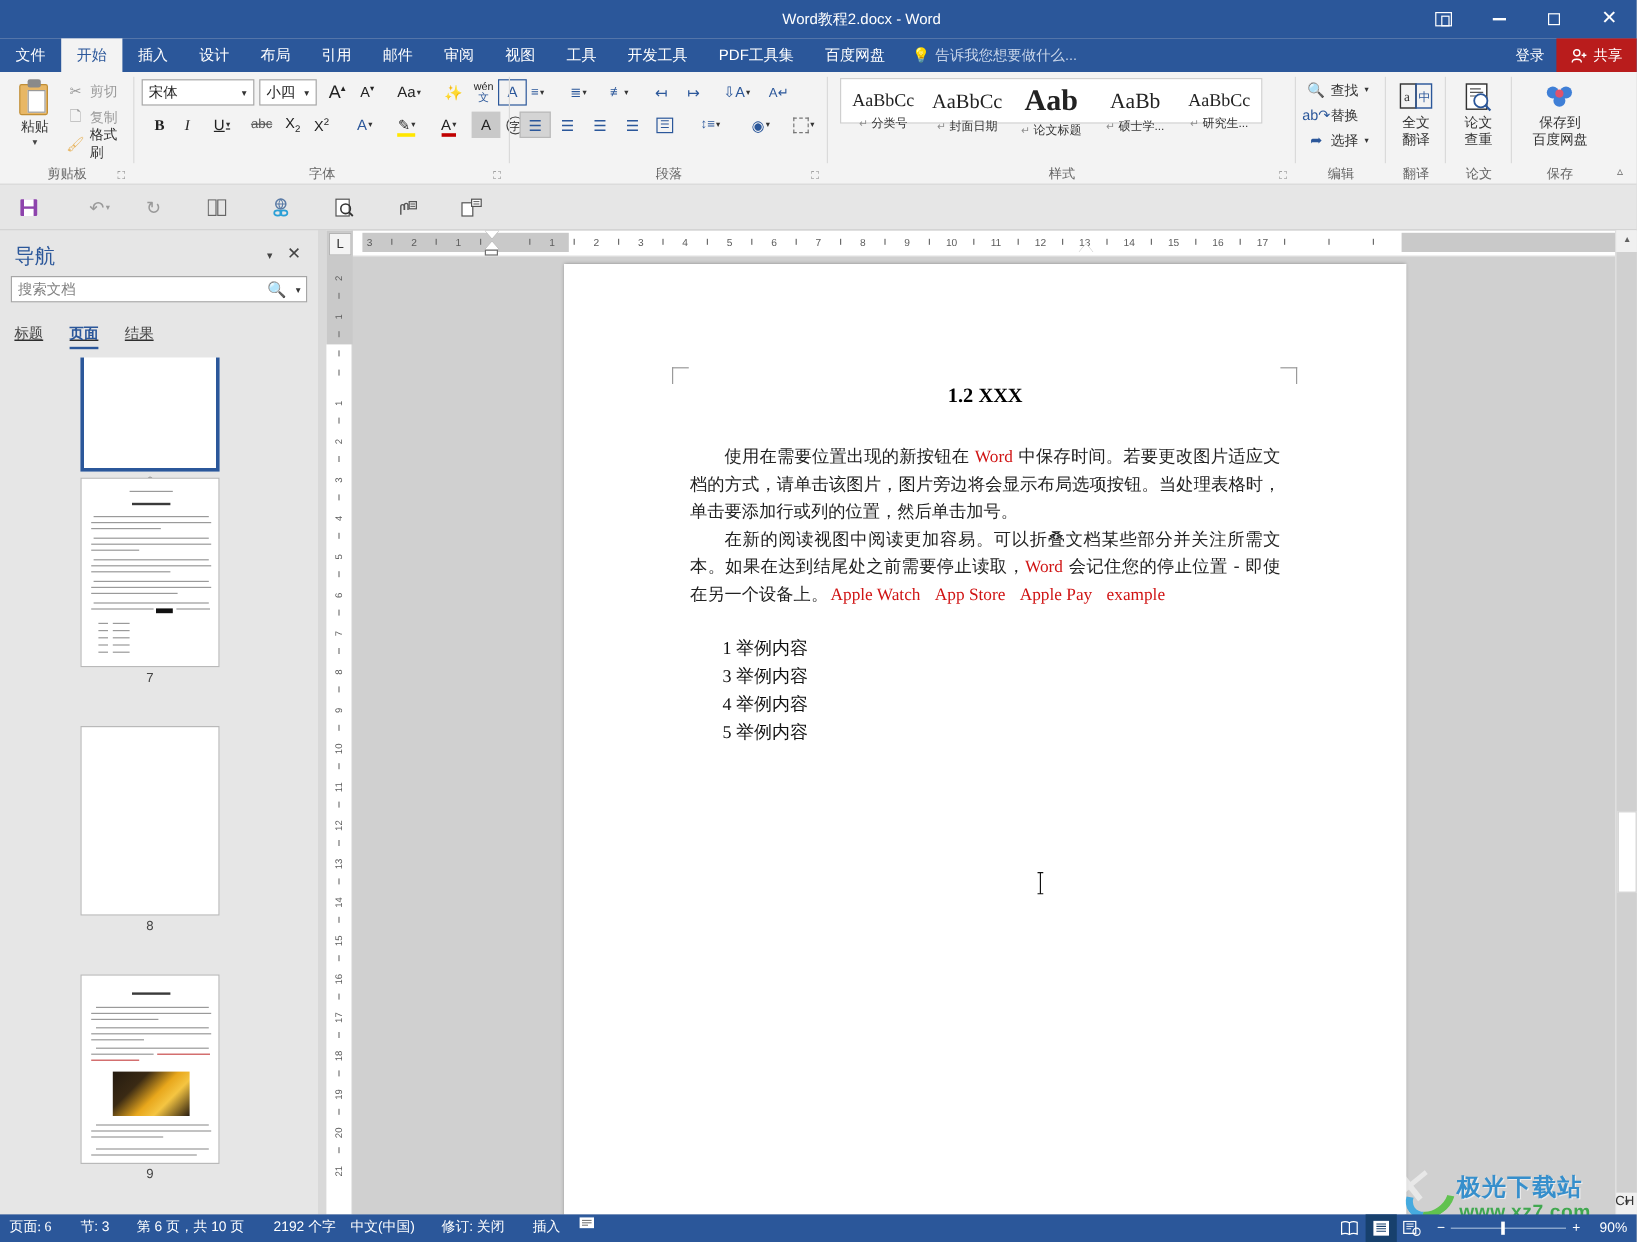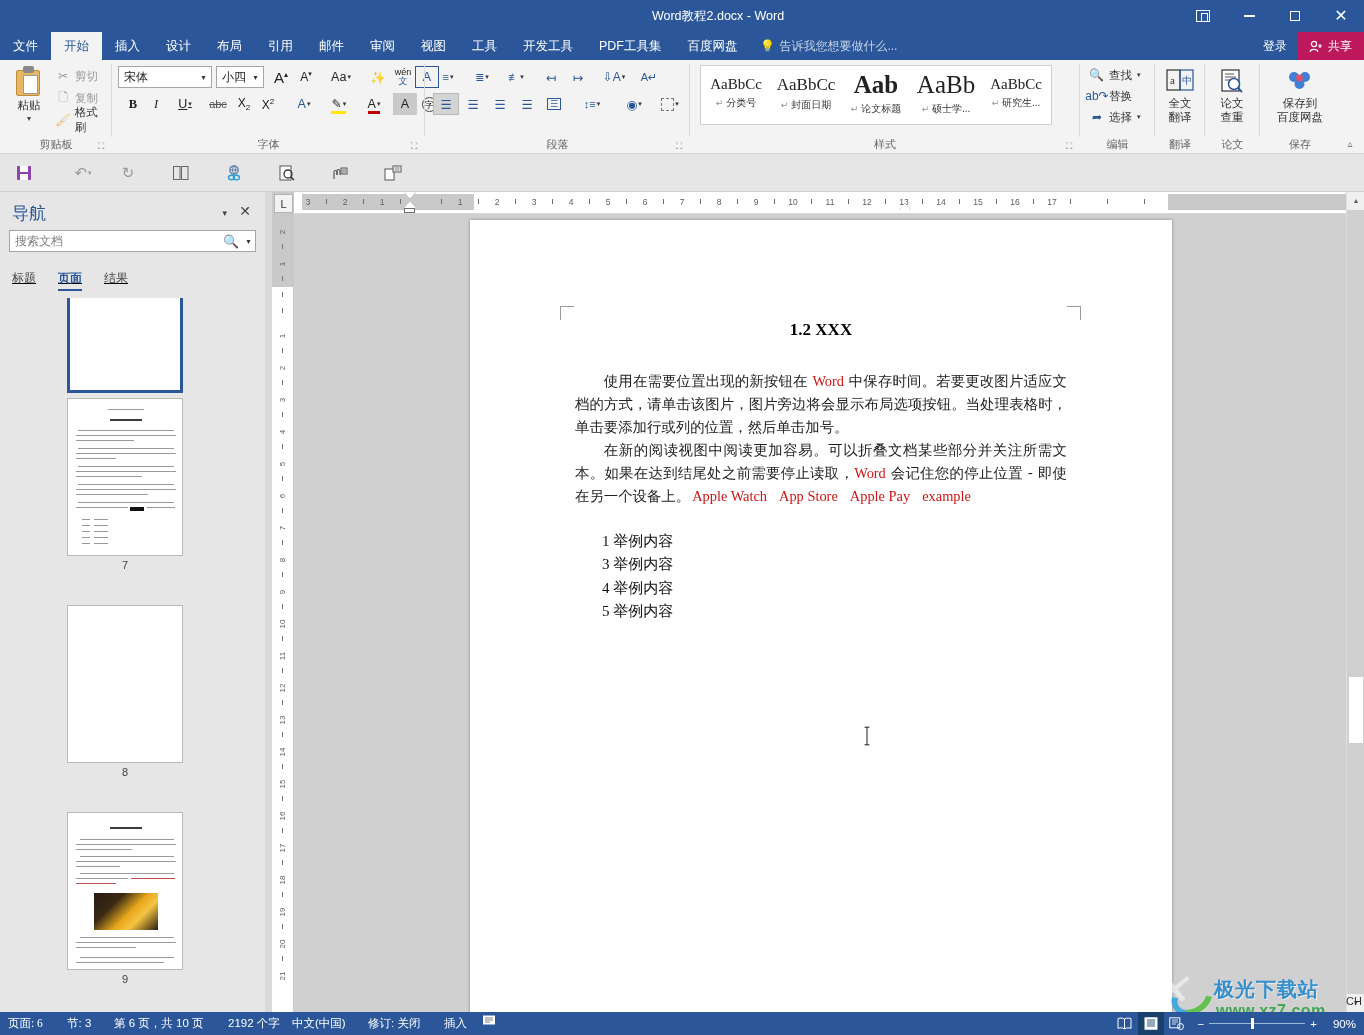--- a/index.html
+++ b/index.html
@@ -55,7 +55,7 @@
   .signin { padding: 0 10px; display: flex; align-items: center; color: #fff; font-size: 12px; }
   .share {
     padding: 0 12px; display: flex; align-items: center; gap: 5px;
-    color: #fff; font-size: 12px; background: #be185d;
+    color: #fff; font-size: 12px; background: #b91c1c;
   }
 
   

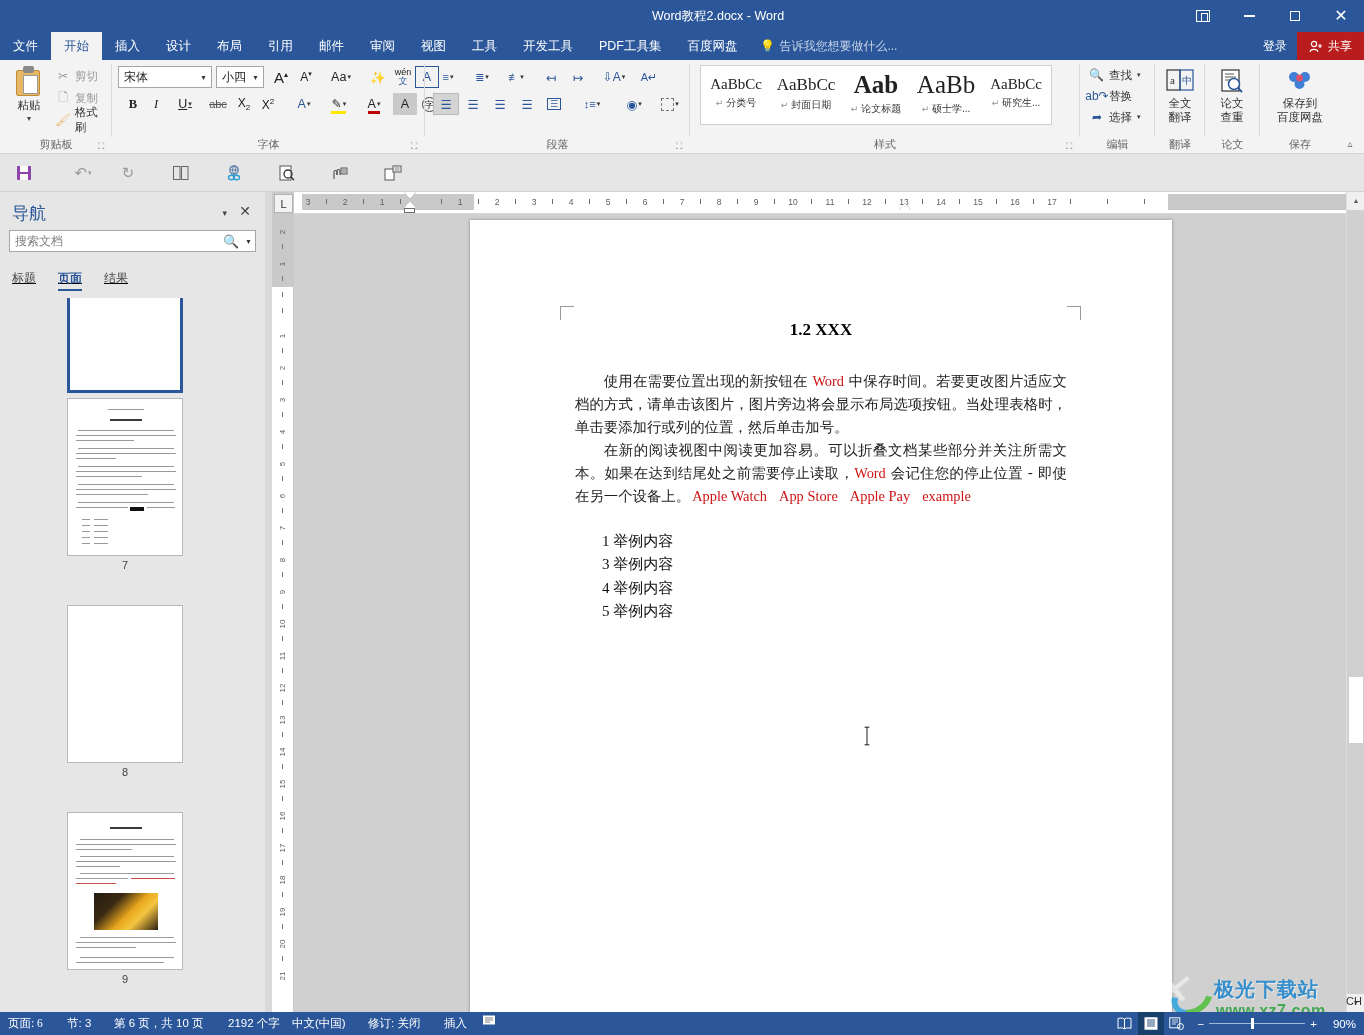--- a/index.html
+++ b/index.html
@@ -118,7 +118,7 @@
 
   
   .gallery {
-    position: absolute; left: 700px; top: 5px; width: 352px; height: 60px;
+    position: absolute; left: 700px; top: 5px; width: 352px; height: 38px;
     background: #fff; border: 1px solid #cfcfcf; display: flex;
   }
   .gal-item {

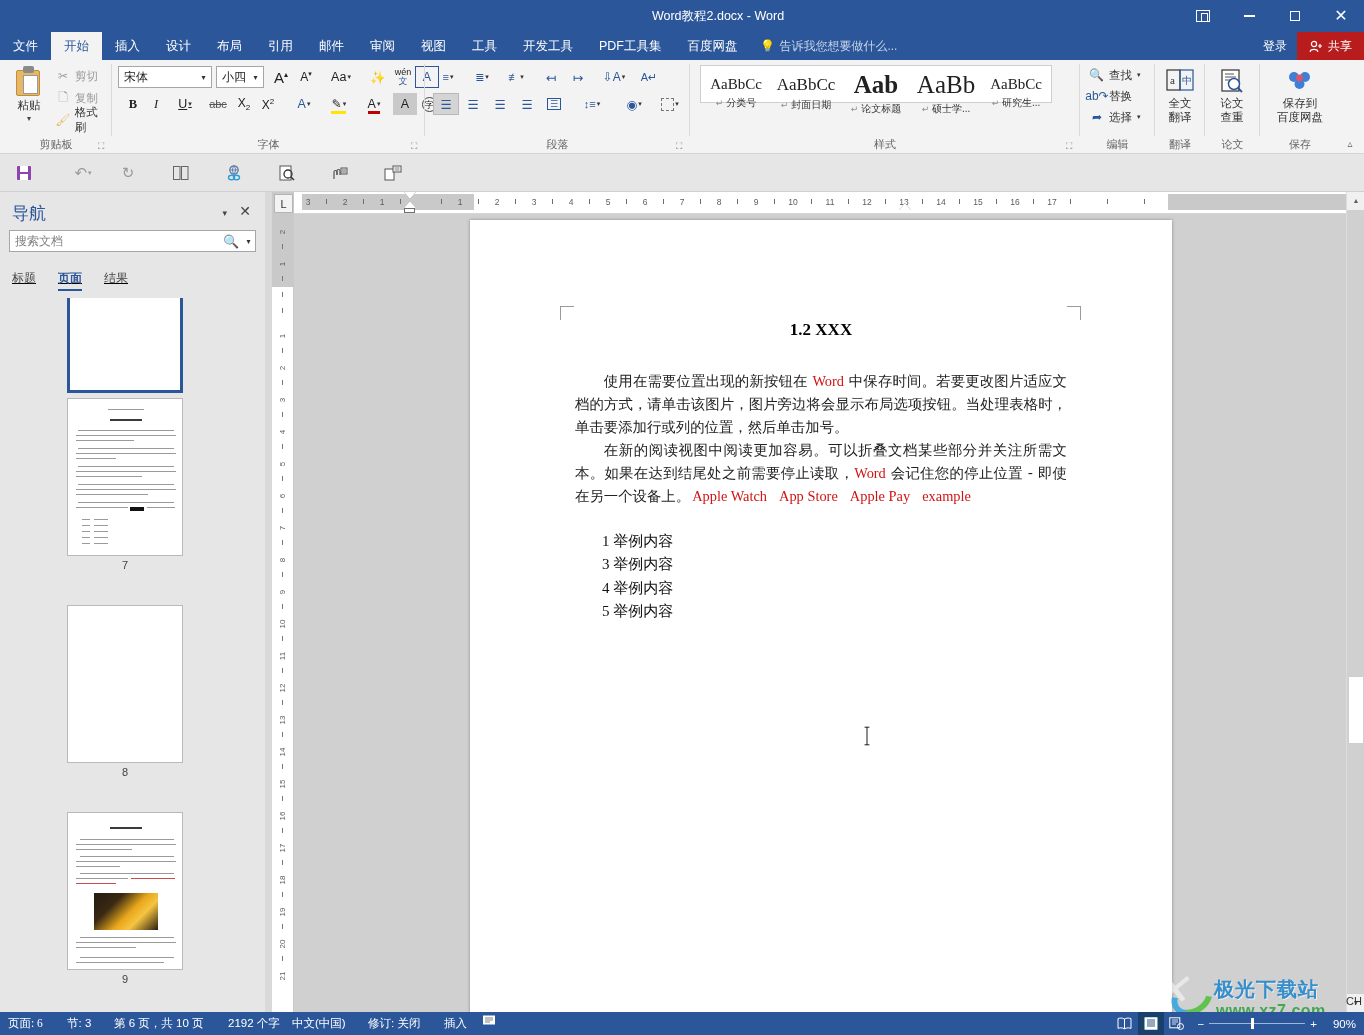--- a/index.html
+++ b/index.html
@@ -558,7 +558,7 @@
           <span class="gal-name"><span class="gal-pil">↵</span> <span>论文标题</span></span>
         </div>
         <div class="gal-item">
-          <span class="gal-preview" style="font-size:25px">AaBb</span>
+          <span class="gal-preview" style="font-size:18px">AaBb</span>
           <span class="gal-name"><span class="gal-pil">↵</span> <span>硕士学...</span></span>
         </div>
         <div class="gal-item">

